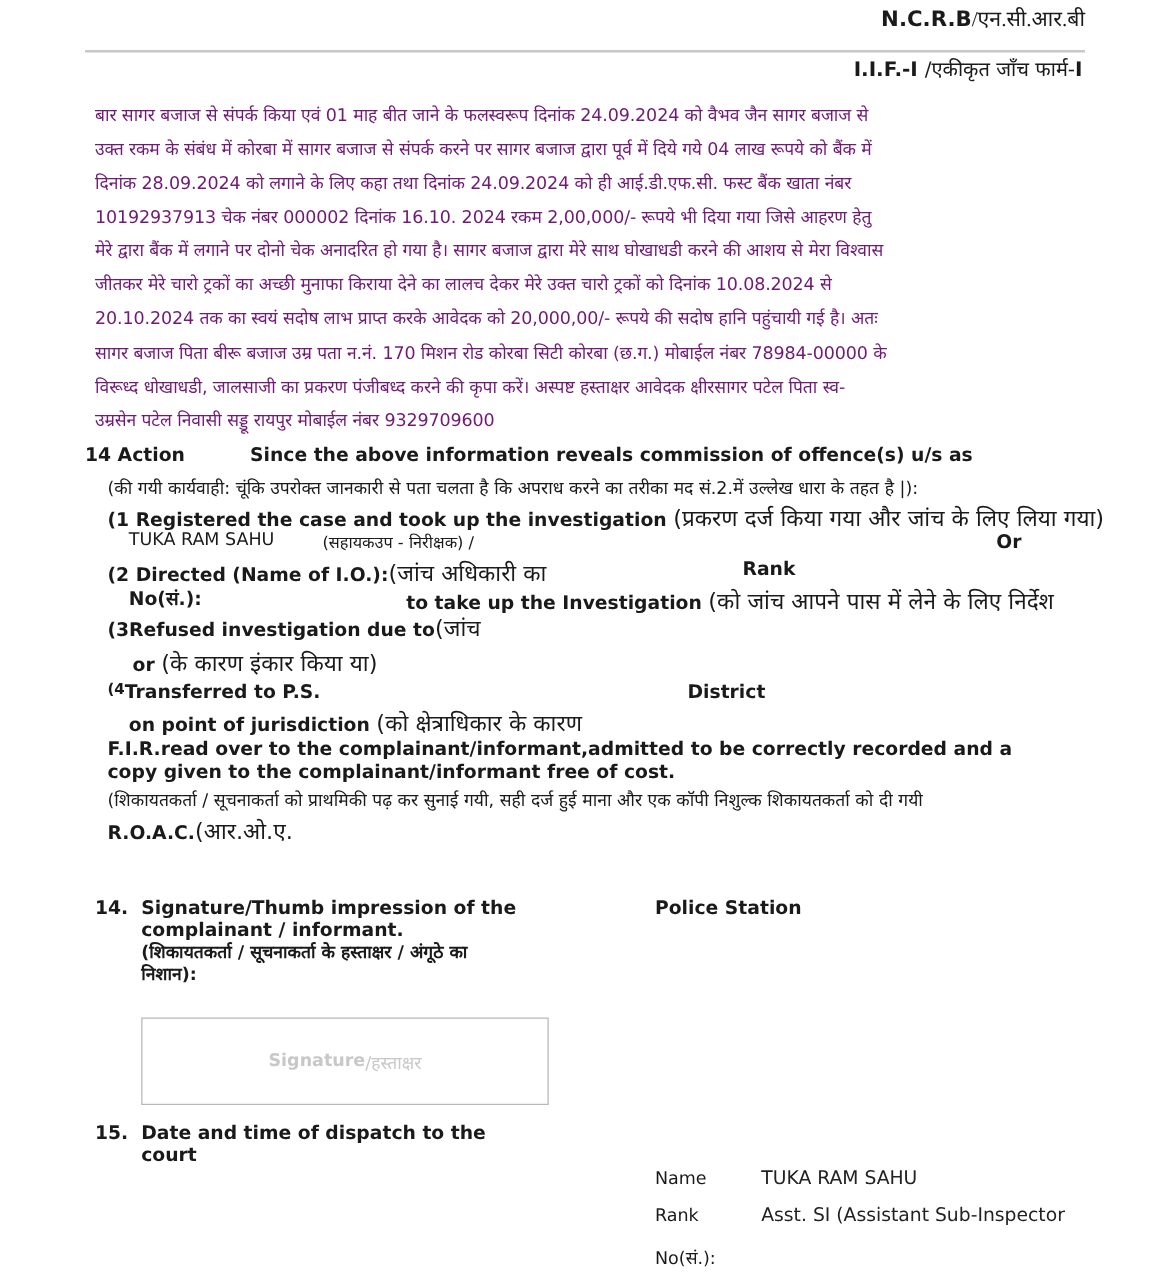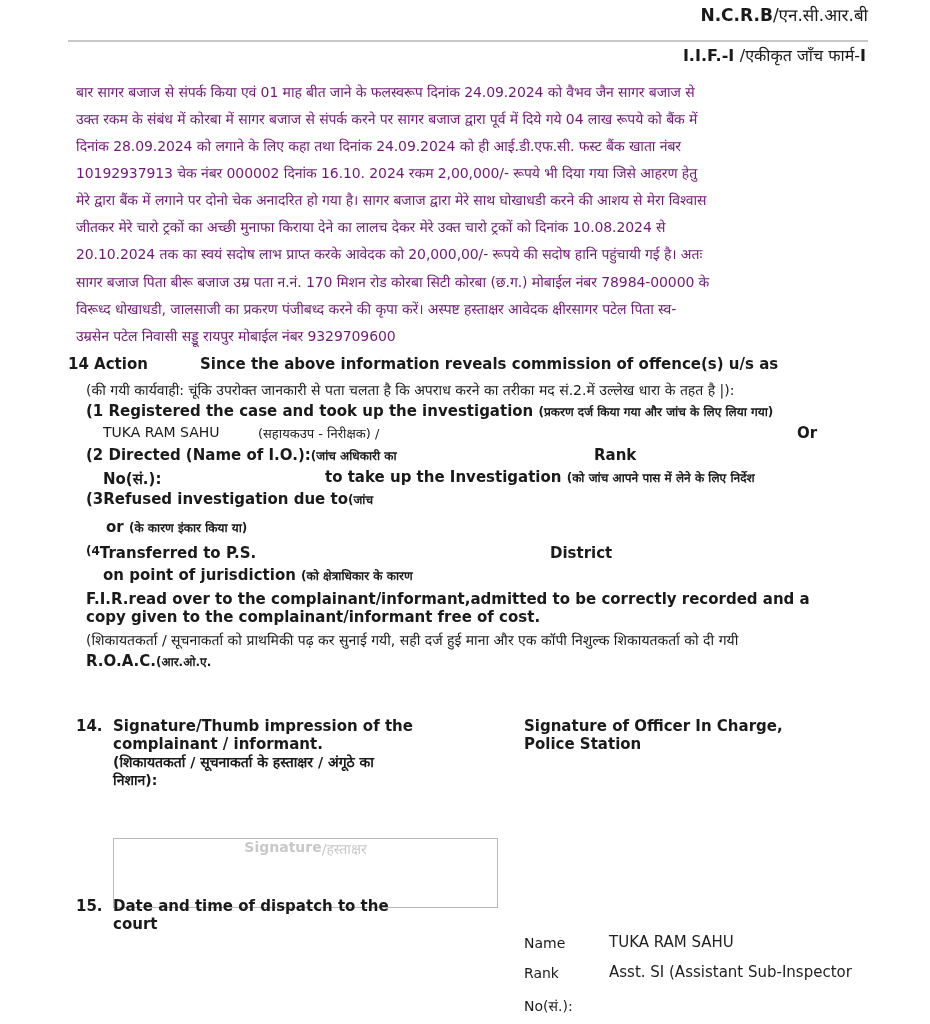--- a/index.html
+++ b/index.html
@@ -10,7 +10,7 @@
   .abs { position: absolute; white-space: nowrap; }
   .b { font-weight: bold; }
   .hdr1 { right: 62px; top: 3px; font-size: 17px; font-weight: bold; }
-  .hdr1 .hi { font-weight: normal; }
+  .hdr1 .hi { font-weight: normal; font-family: Liberation Serif, serif; }
   .hdr-line { left: 68px; top: 40px; width: 800px; height: 2px; background: #c8c8c8; }
   .hdr2 { right: 64px; top: 44px; font-size: 16px; font-weight: bold; }
   .hdr2 .hi { font-weight: normal; }

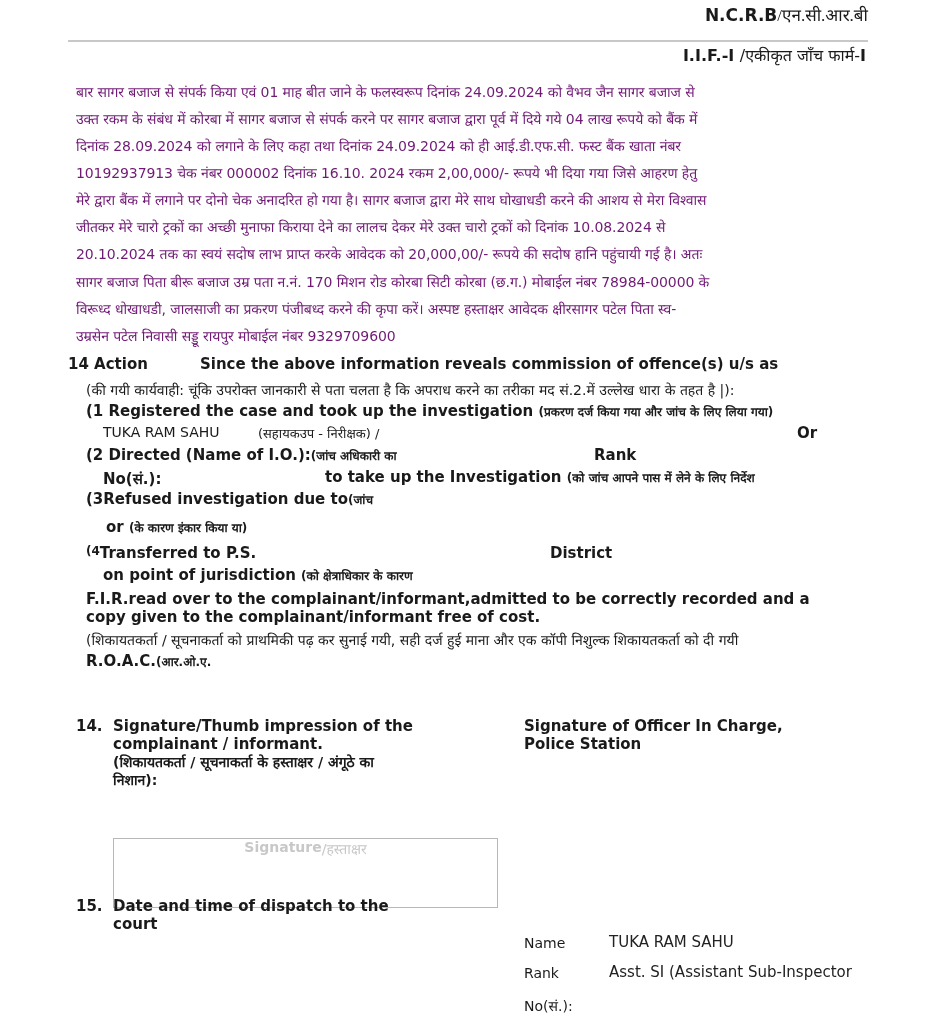--- a/index.html
+++ b/index.html
@@ -18,7 +18,7 @@
   .narr { left: 76px; font-size: 14px; color: #701a75; letter-spacing: -0.1px; }
 
   .act { font-size: 15px; font-family: "DejaVu Sans", sans-serif; }
-  .act .hi { font-weight: bold; font-size: 12px; }
+  .act .hi { font-weight: normal; font-size: 18px; }
 
   .sig-box {
     left: 113px; top: 838px; width: 385px; height: 70px;

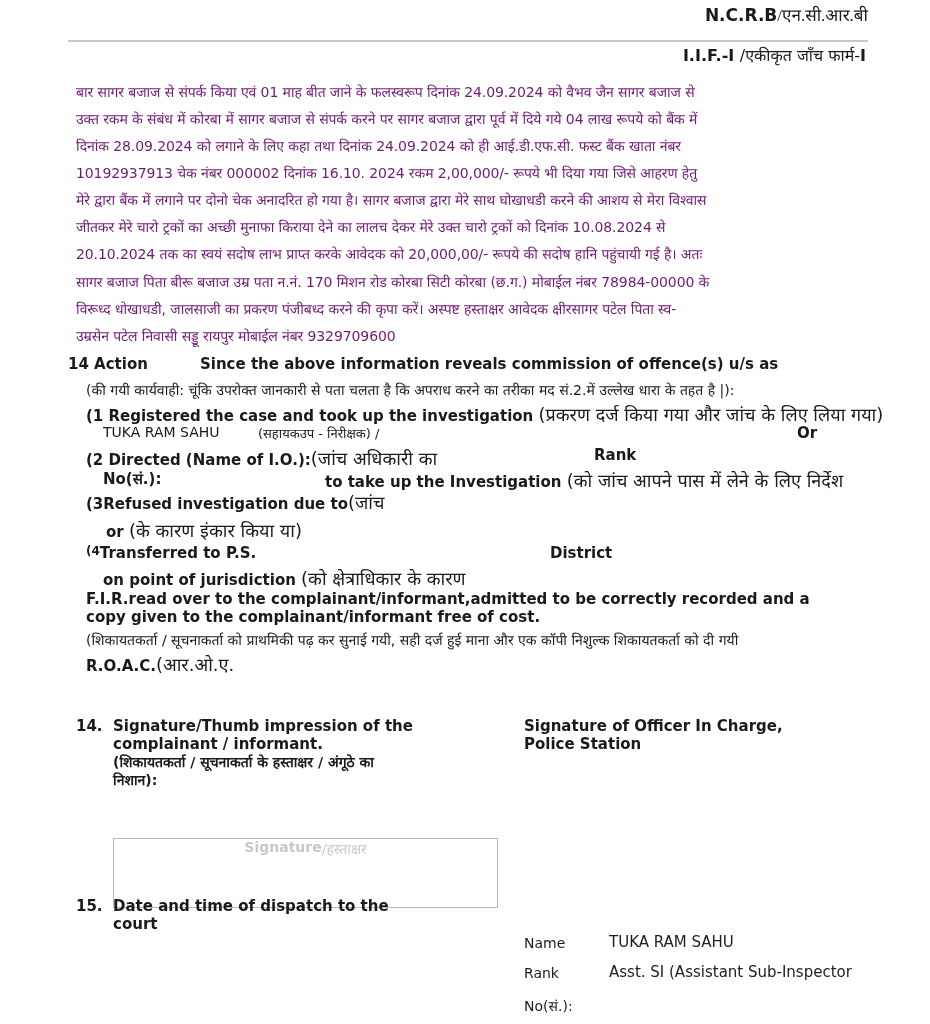--- a/index.html
+++ b/index.html
@@ -115,7 +115,6 @@
   </div>
 
   <div class="abs s14" style="left:524px; top:717px">
-    <div>Signature of Officer In Charge,</div>
     <div>Police Station</div>
   </div>
 </div>

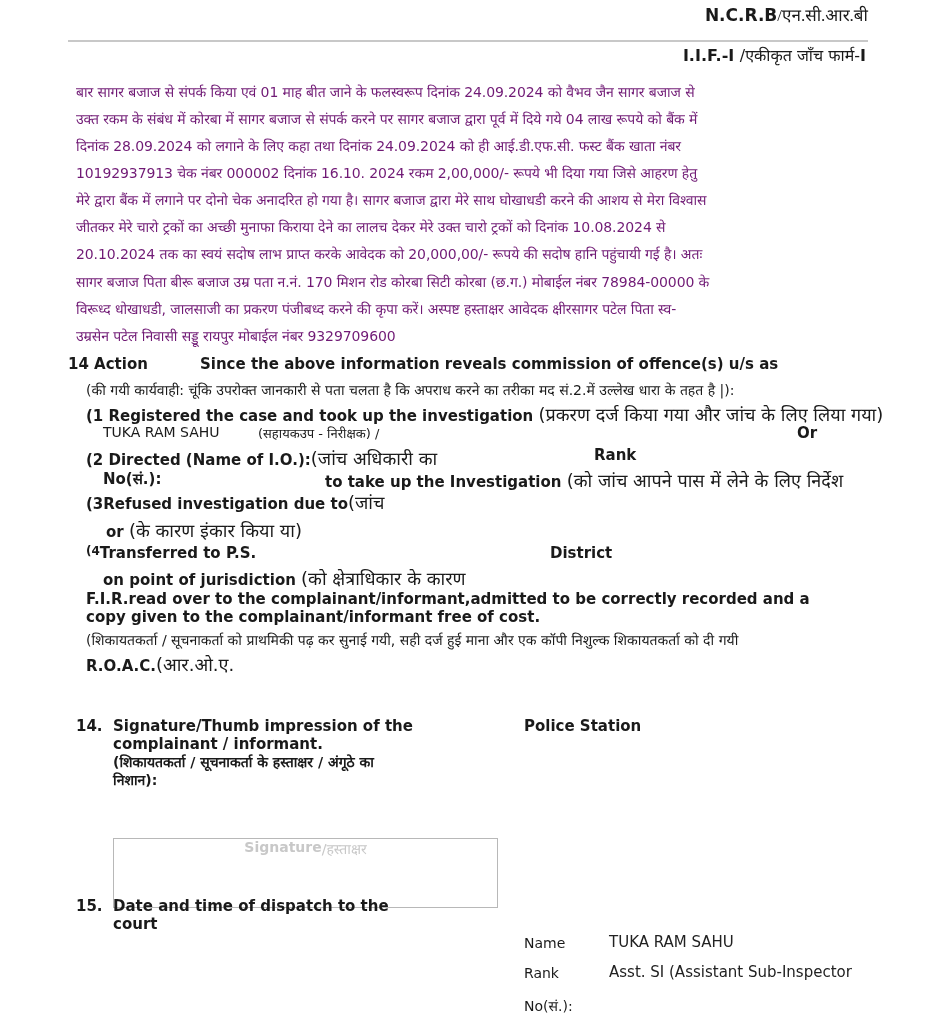--- a/index.html
+++ b/index.html
@@ -21,9 +21,9 @@
   .act .hi { font-weight: normal; font-size: 18px; }
 
   .sig-box {
-    left: 113px; top: 838px; width: 385px; height: 70px;
+    left: 113px; top: 814px; width: 326px; height: 70px;
     border: 1px solid #b8b8b8; box-sizing: border-box;
-    display: flex; justify-content: center;
+    display: flex; align-items: center; justify-content: center;
     color: #c8c8c8; font-size: 14px;
   }
   .sig-box .b { font-weight: bold; }

